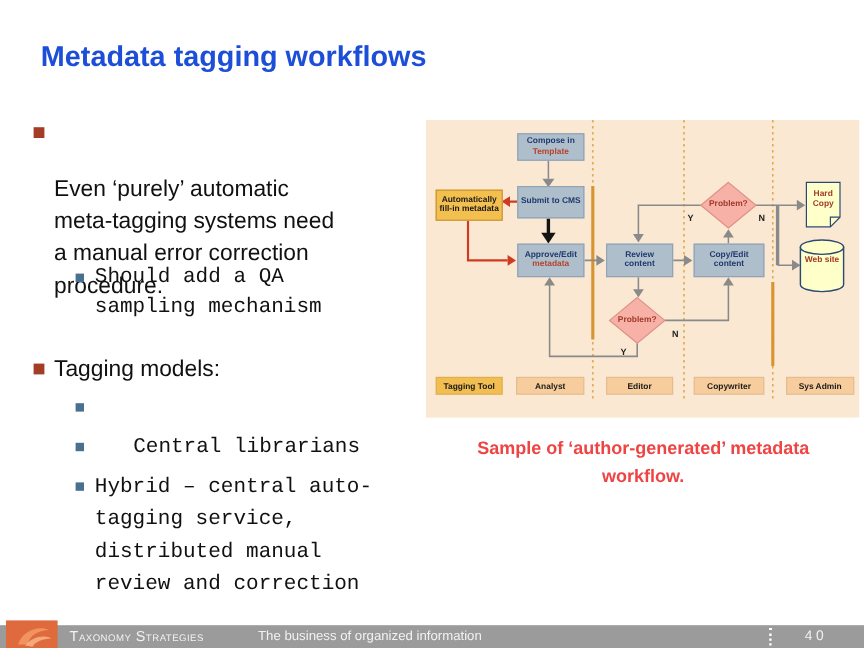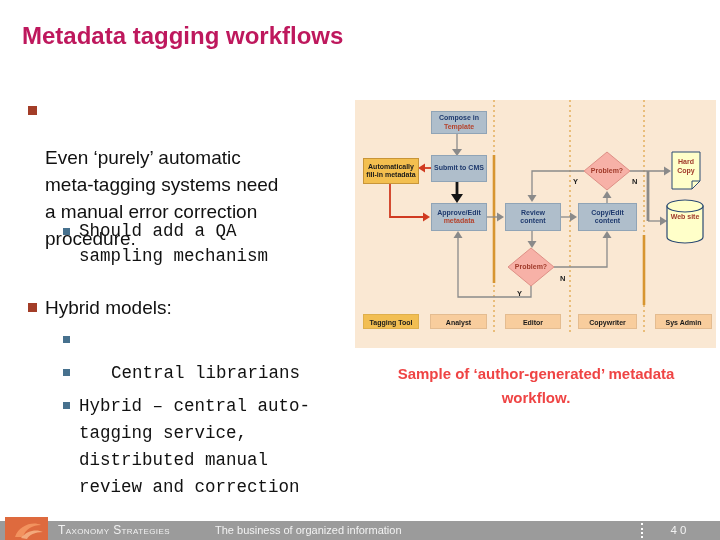--- a/index.html
+++ b/index.html
@@ -7,7 +7,7 @@
          font-family:"Liberation Sans", sans-serif;}
 
   
-  .title{position:absolute;left:22px;top:22px;font-size:24px;font-weight:bold;color:#be185d;margin:0;}
+  .title{position:absolute;left:22px;top:22px;font-size:24px;font-weight:bold;color:#1d4ed8;margin:12px;}
   .sq{position:absolute;}
   .sq.l1{width:9px;height:9px;background:#A33D28;}
   .sq.l2{width:7px;height:7px;background:#47718E;}

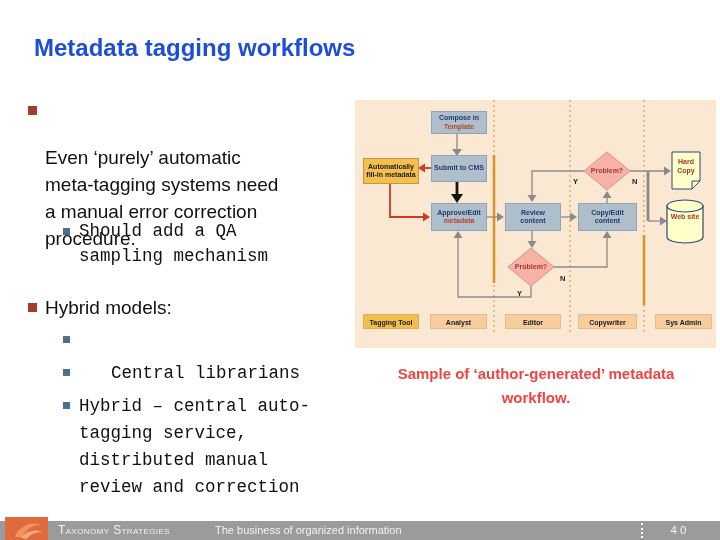--- a/index.html
+++ b/index.html
@@ -59,7 +59,7 @@
   <div class="btext lvl2" style="left:79px;top:219px;width:220px;line-height:25px;">Should add a QA sampling mechanism</div>
 
   <div class="sq l1" style="left:28px;top:303px;"></div>
-  <div class="btext lvl1" style="left:45px;top:294px;width:290px;">Hybrid models:</div>
+  <div class="btext lvl1" style="left:45px;top:294px;width:290px;">Tagging models:</div>
 
   <div class="sq l2" style="left:63px;top:336px;"></div>
 

